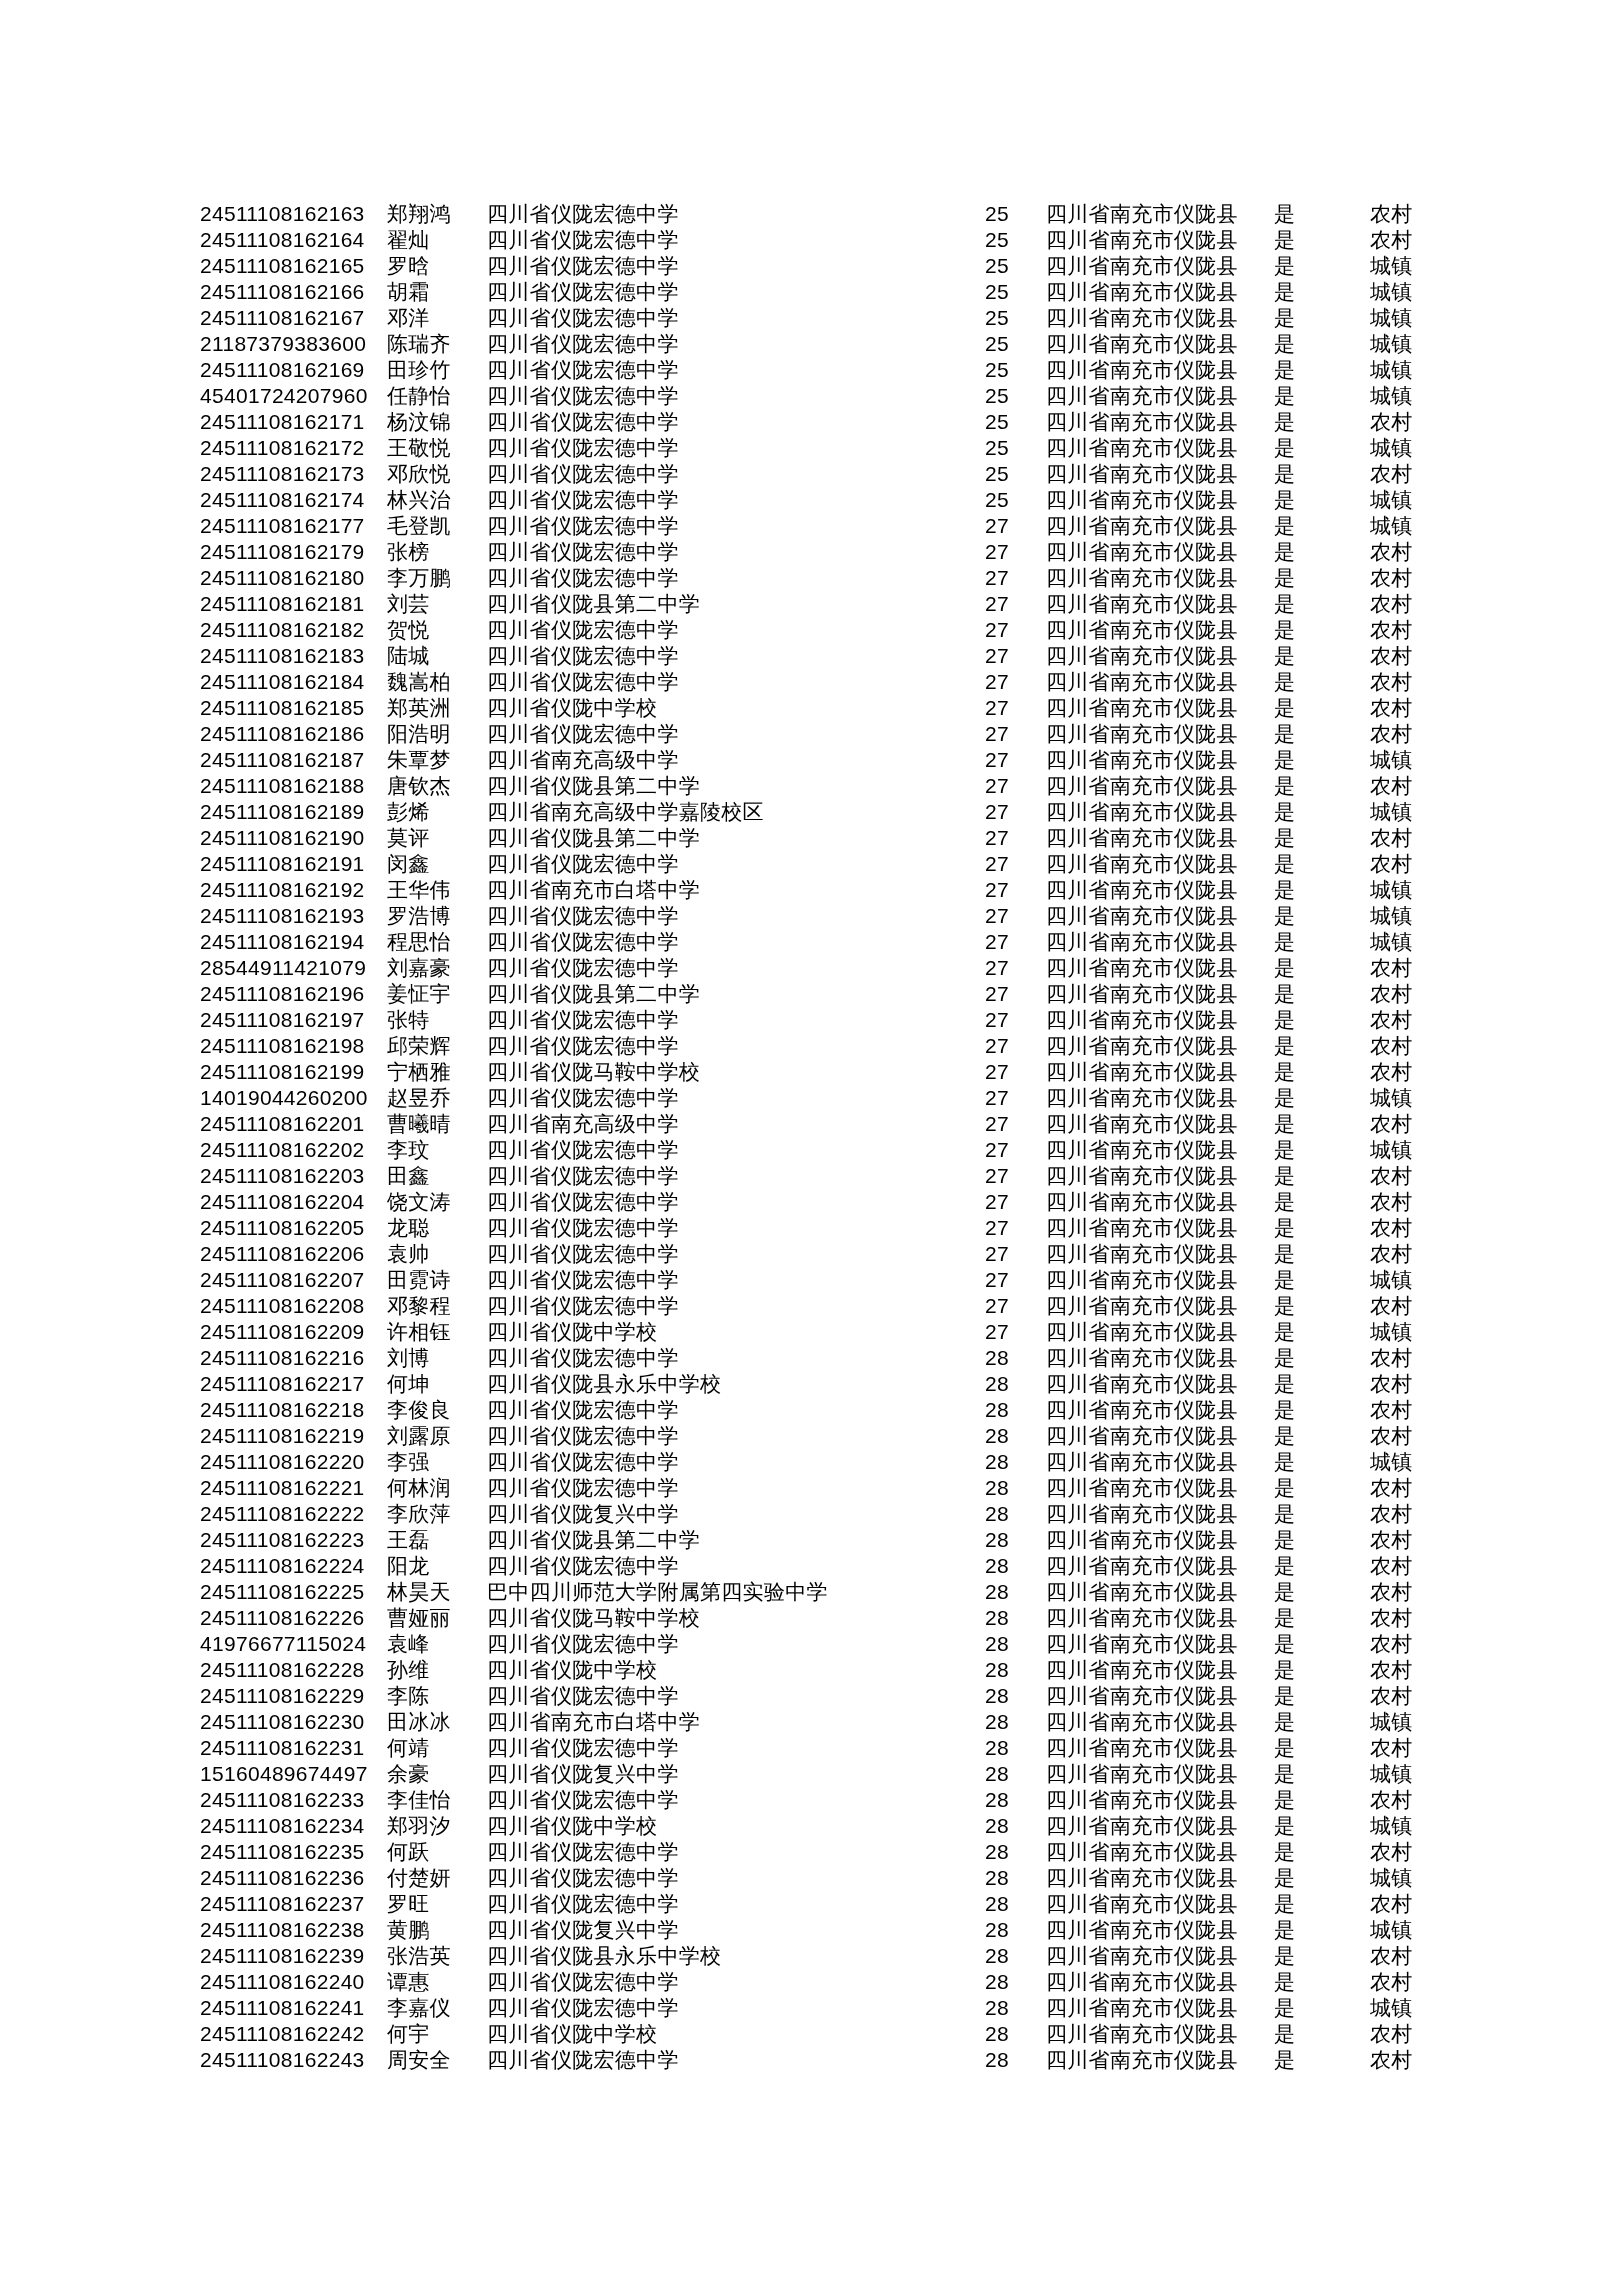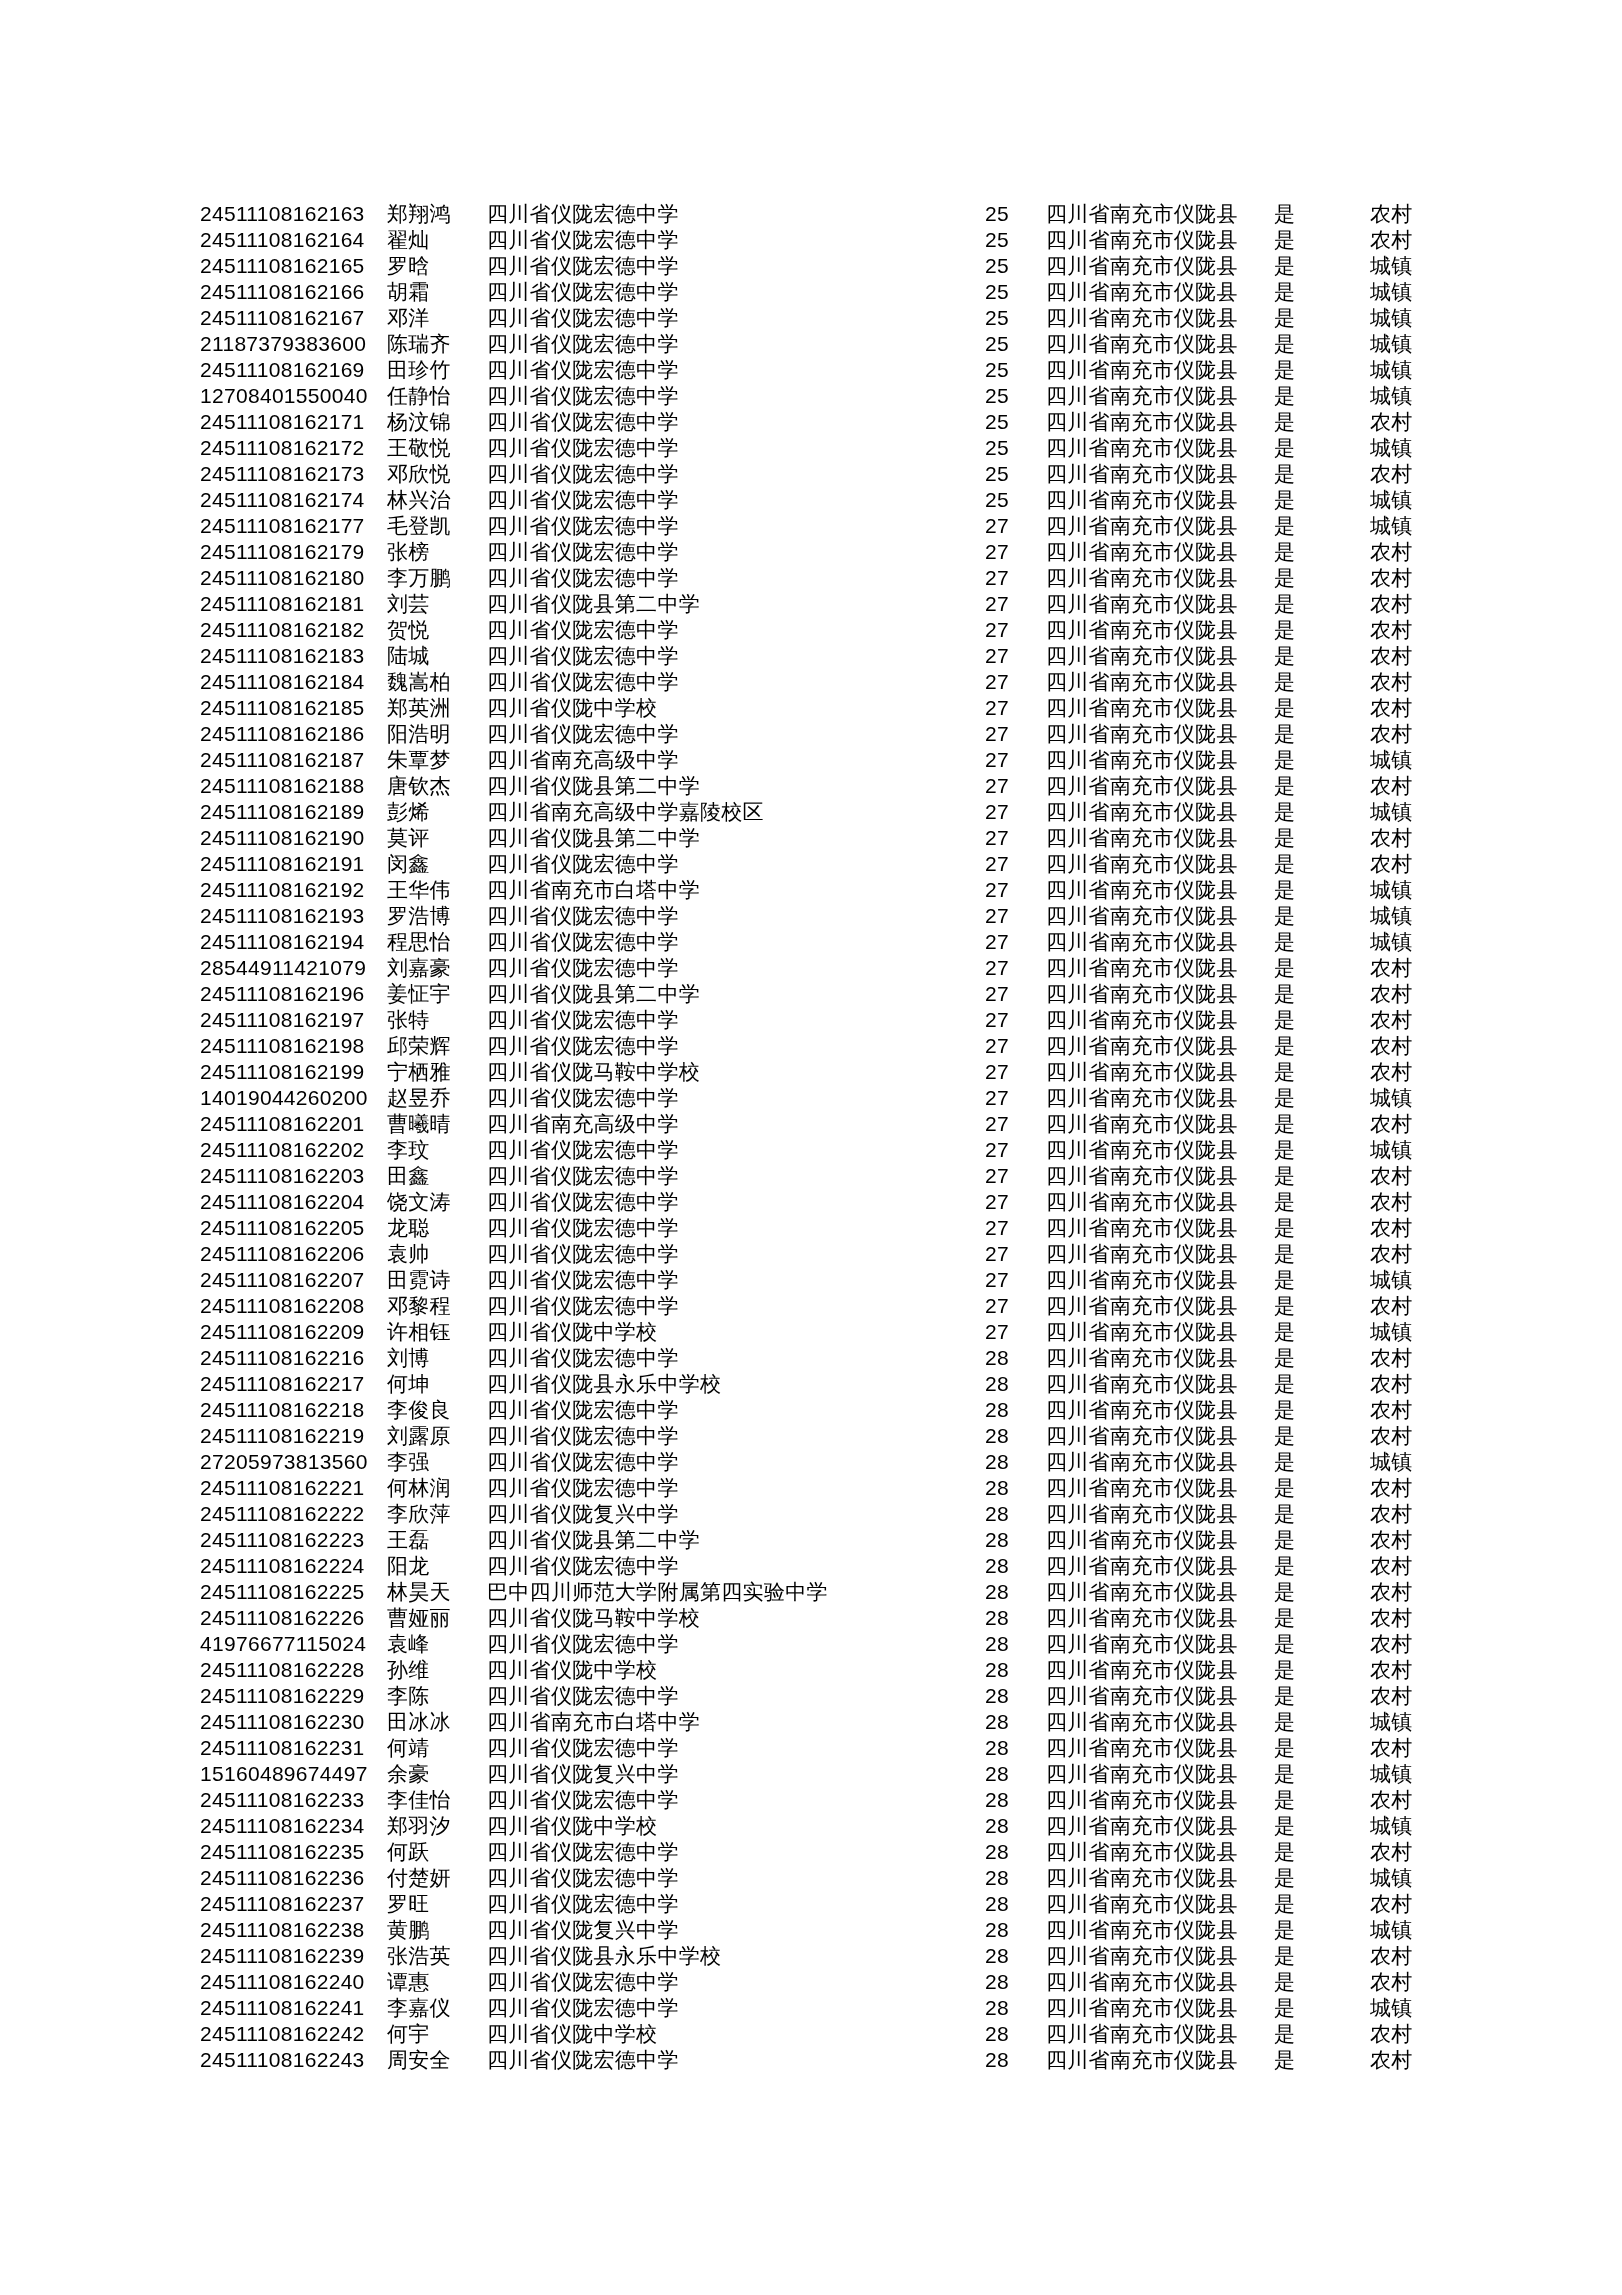--- a/index.html
+++ b/index.html
@@ -116,7 +116,7 @@
   </div>
 
   <div class="row">
-    <span class="c c-id">12708401550040</span>
+    <span class="c c-id">45401724207960</span>
     <span class="c c-name">任静怡</span>
     <span class="c c-school">四川省仪陇宏德中学</span>
     <span class="c c-score">25</span>

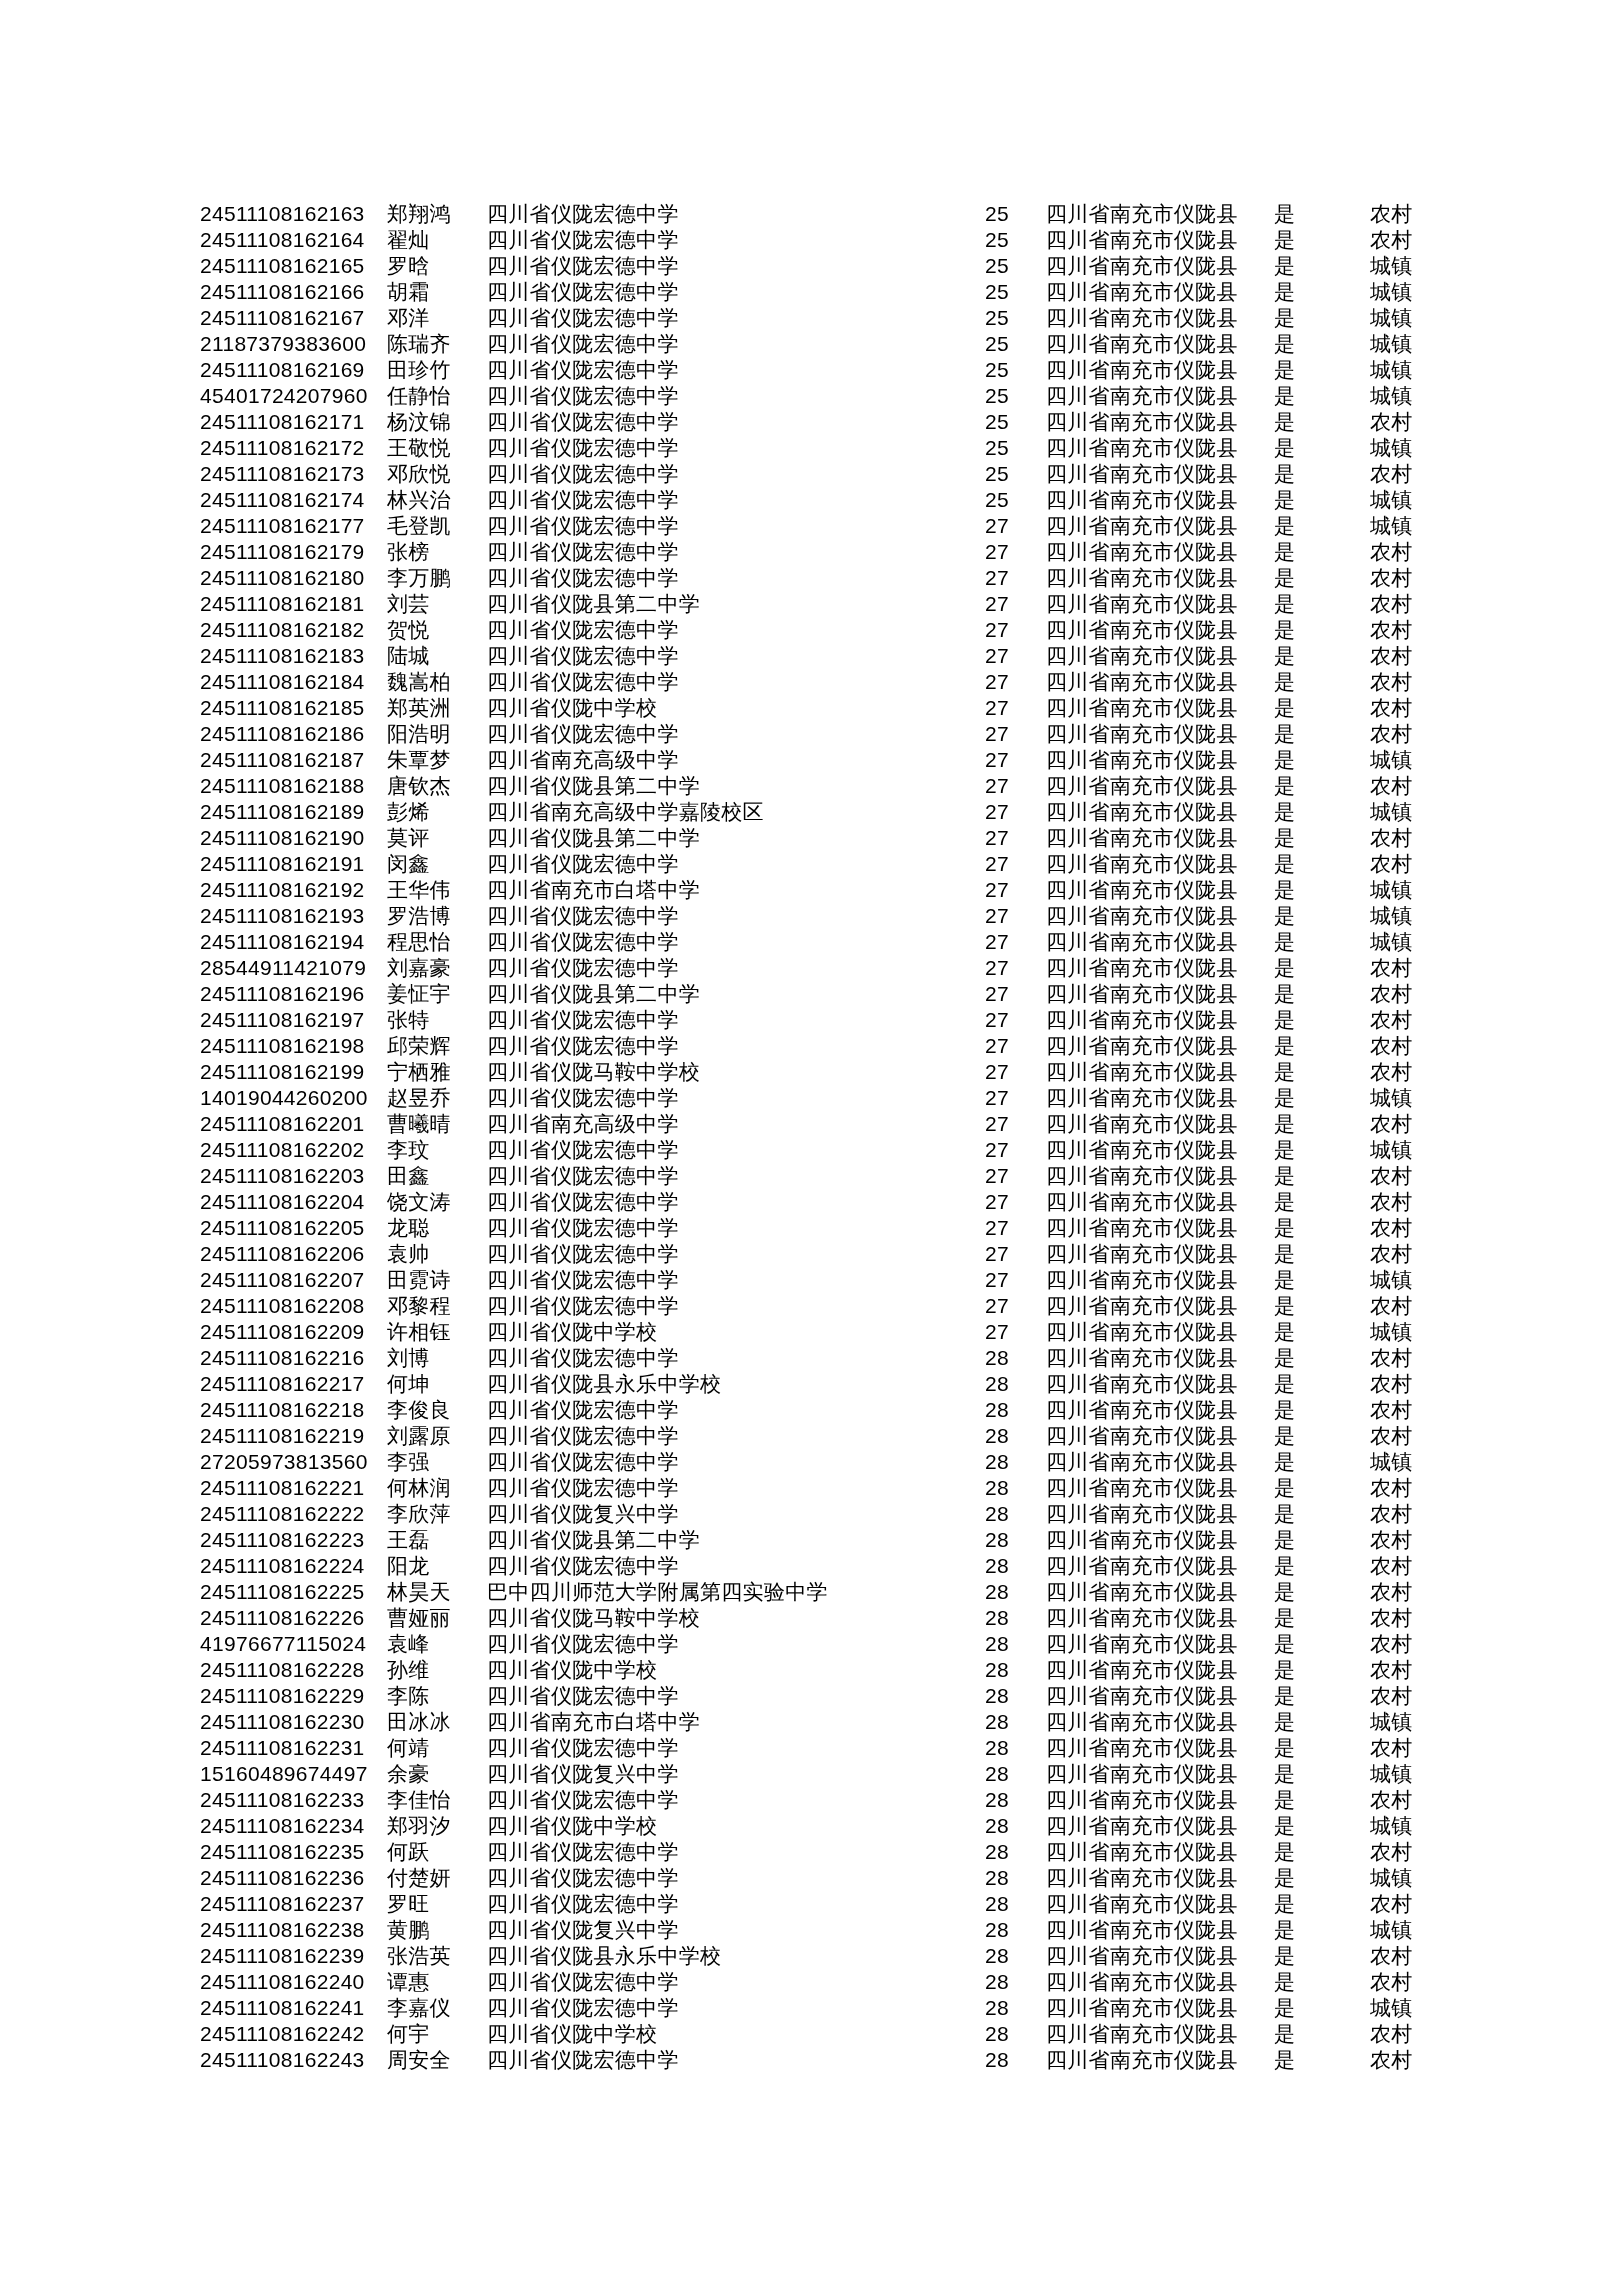--- a/index.html
+++ b/index.html
@@ -526,7 +526,7 @@
   </div>
 
   <div class="row">
-    <span class="c c-id">27205973813560</span>
+    <span class="c c-id">24511108162220</span>
     <span class="c c-name">李强</span>
     <span class="c c-school">四川省仪陇宏德中学</span>
     <span class="c c-score">28</span>

